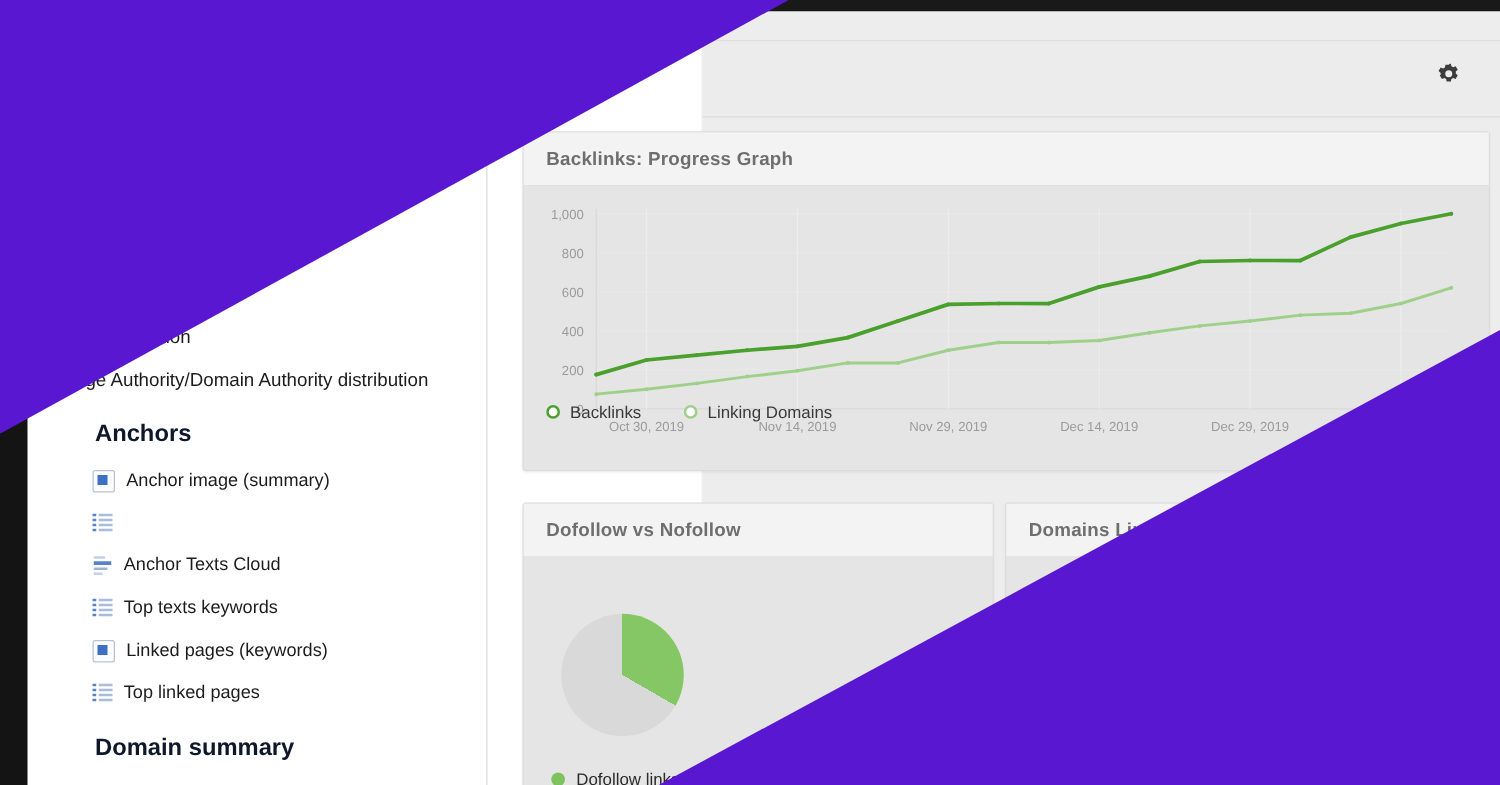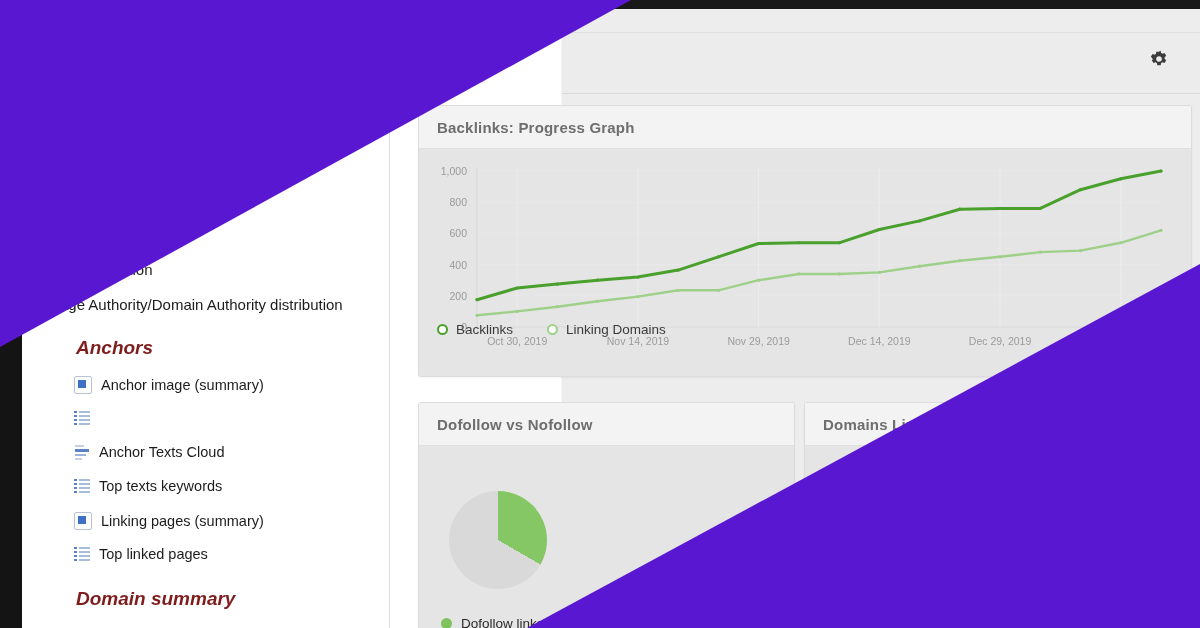--- a/index.html
+++ b/index.html
@@ -56,7 +56,7 @@
   .side-top2{position:absolute;left:38px;top:296px;}
   .side-head{
     position:absolute;left:54px;
-    font-size:19px;font-weight:bold;color:#7f1d1d;font-style:italic;
+    font-size:19px;font-weight:bold;color:#0f172a;
   }
   .side-head.h1{top:337px;}
   .side-head.h2{top:588px;}

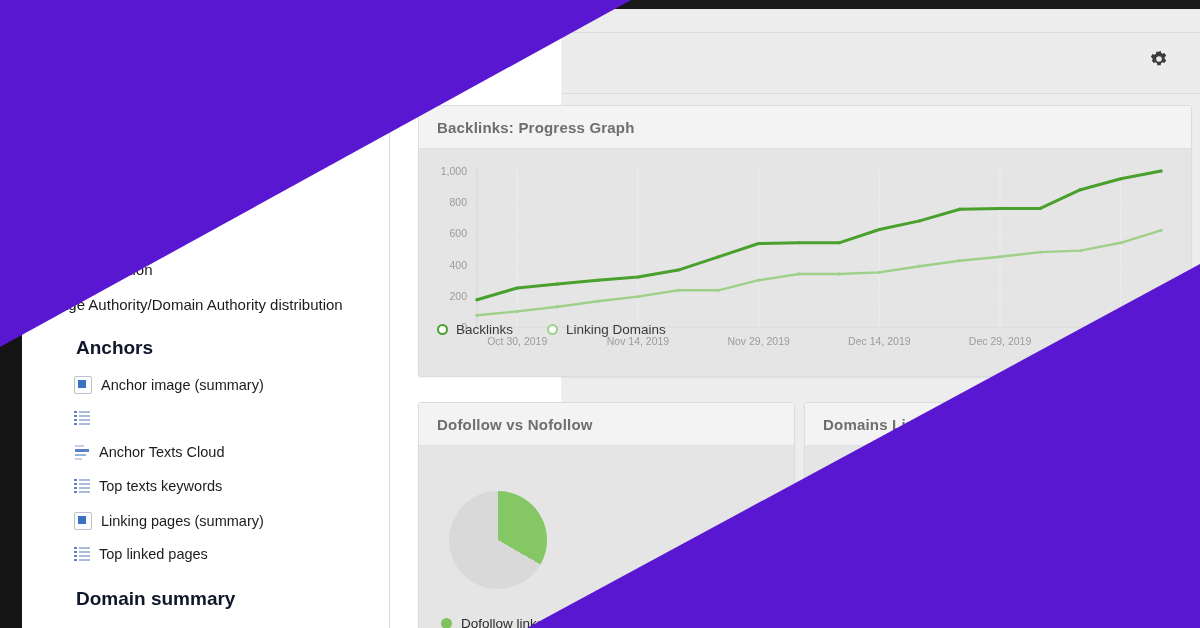--- a/index.html
+++ b/index.html
@@ -201,7 +201,7 @@
 
       <div class="side-item" style="top:512px">
         <span class="ic ic-report"></span>
-        <span>Linking pages (summary)</span>
+        <span>Linked pages (keywords)</span>
       </div>
 
       <div class="side-item" style="top:546px">

